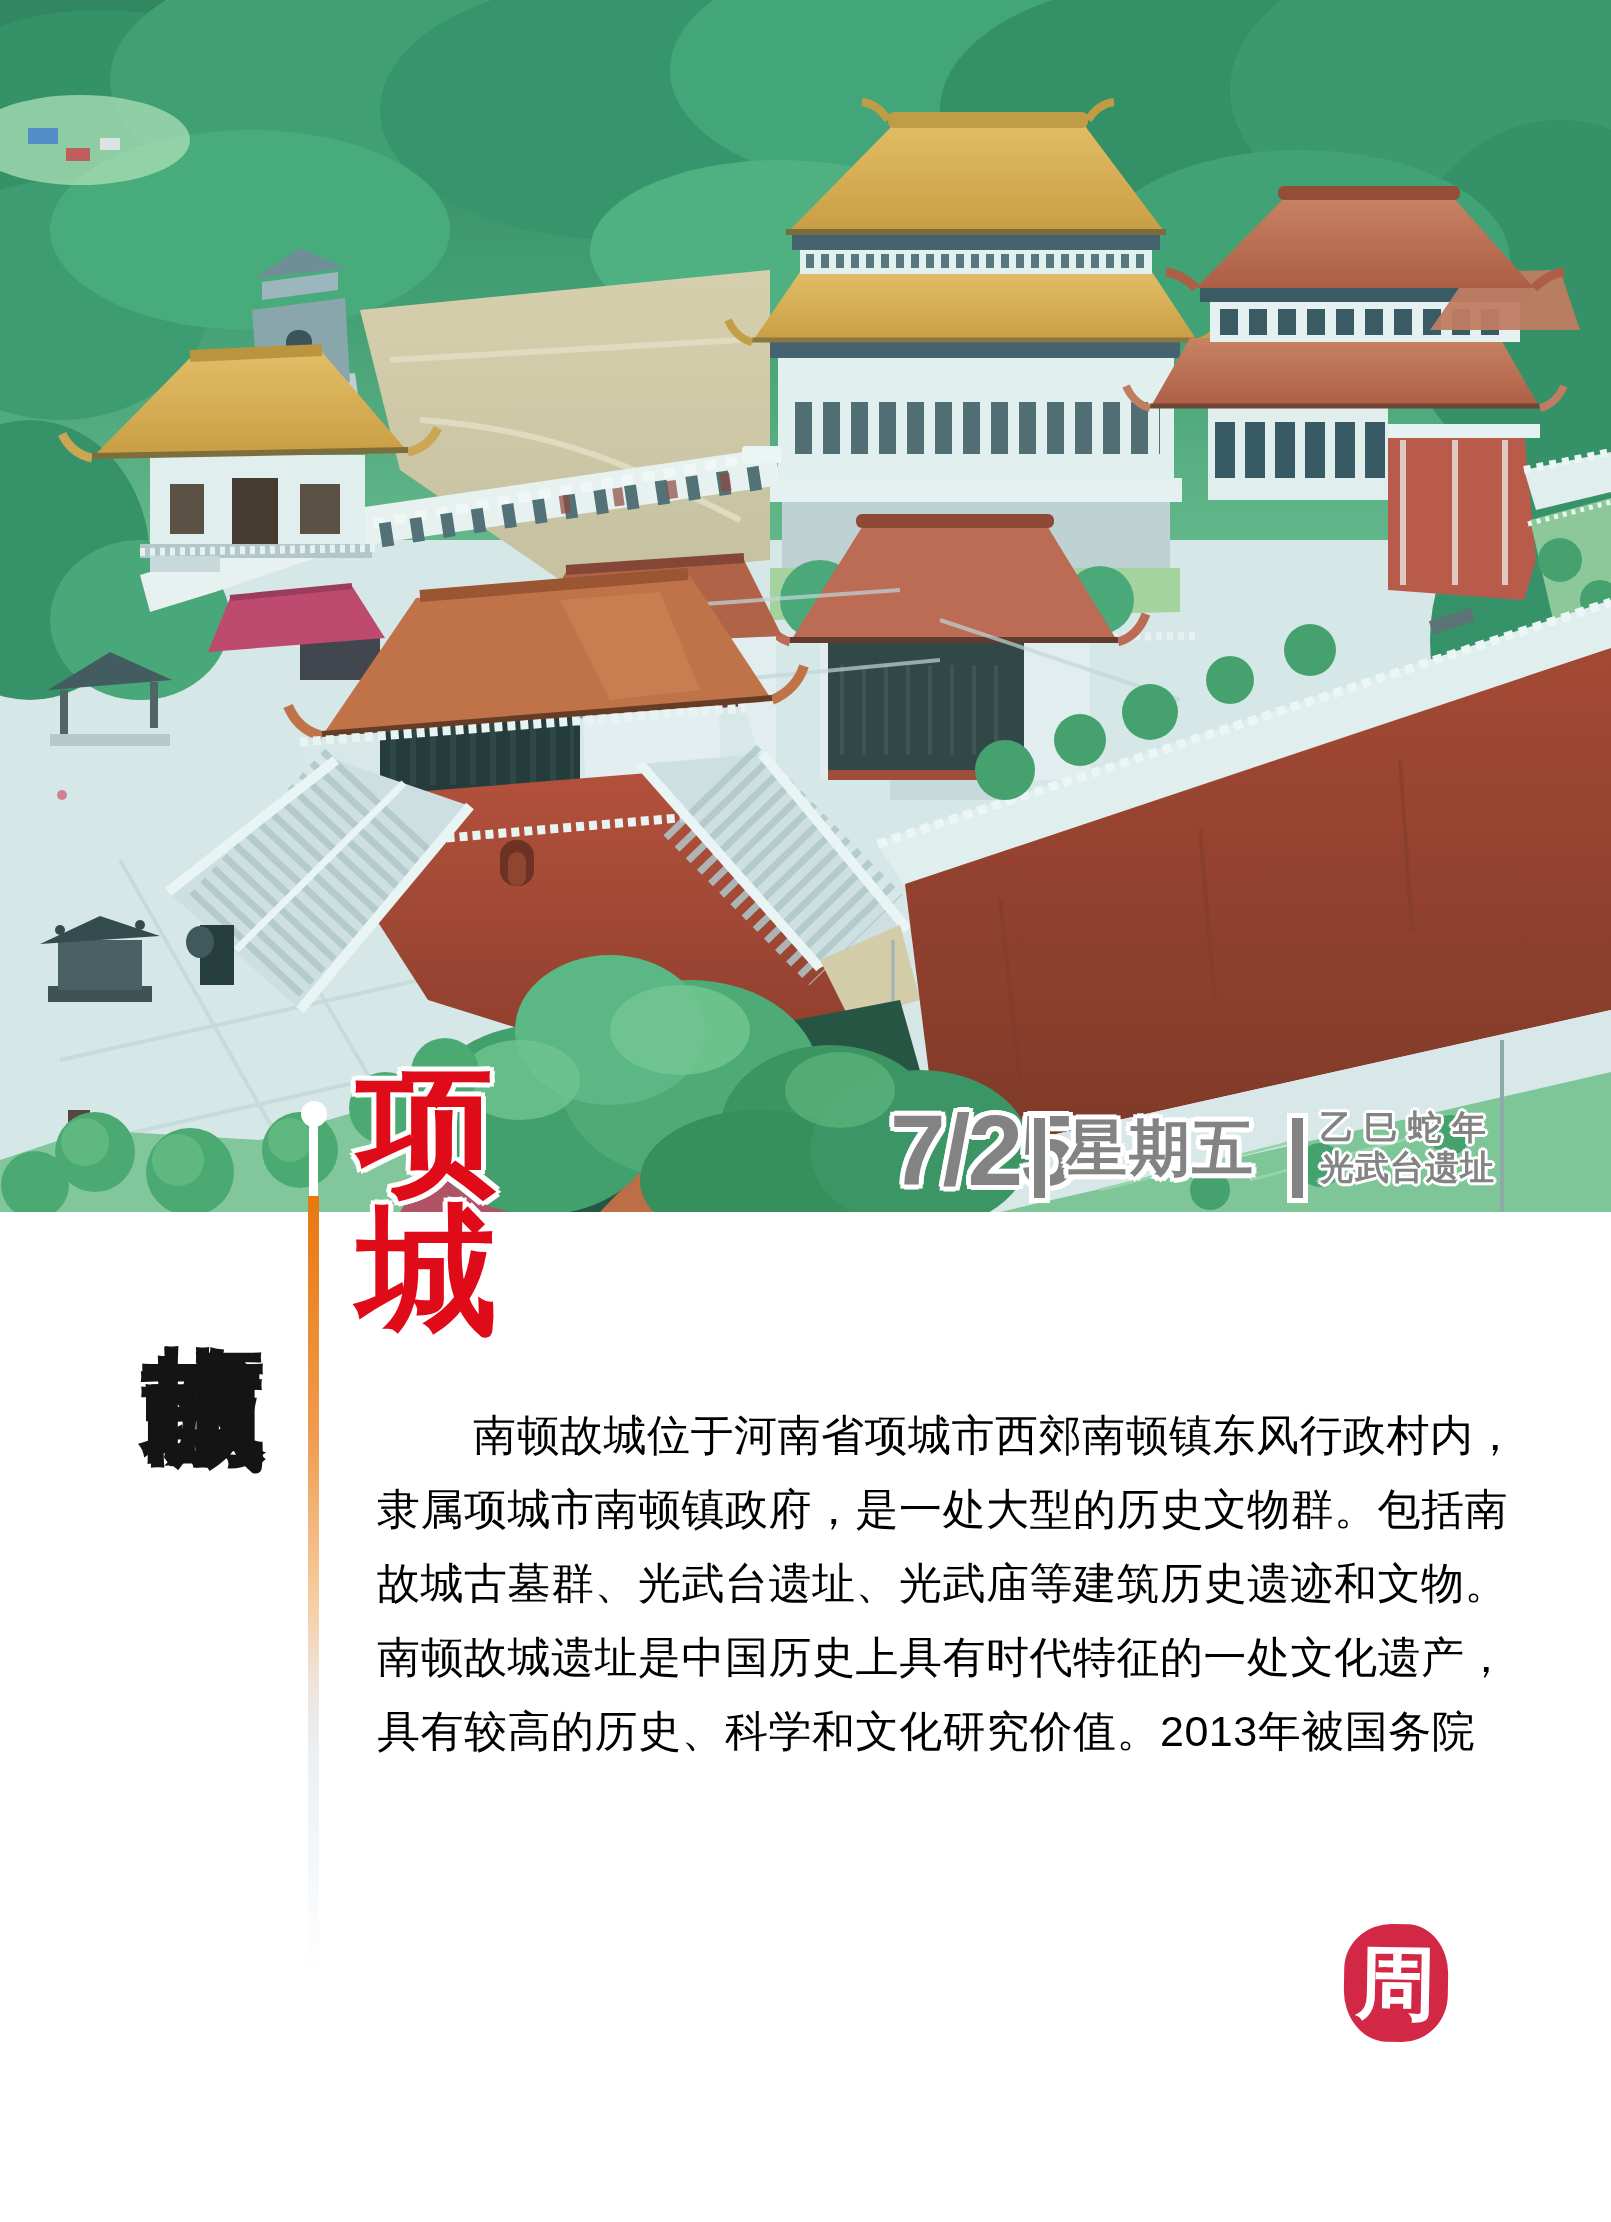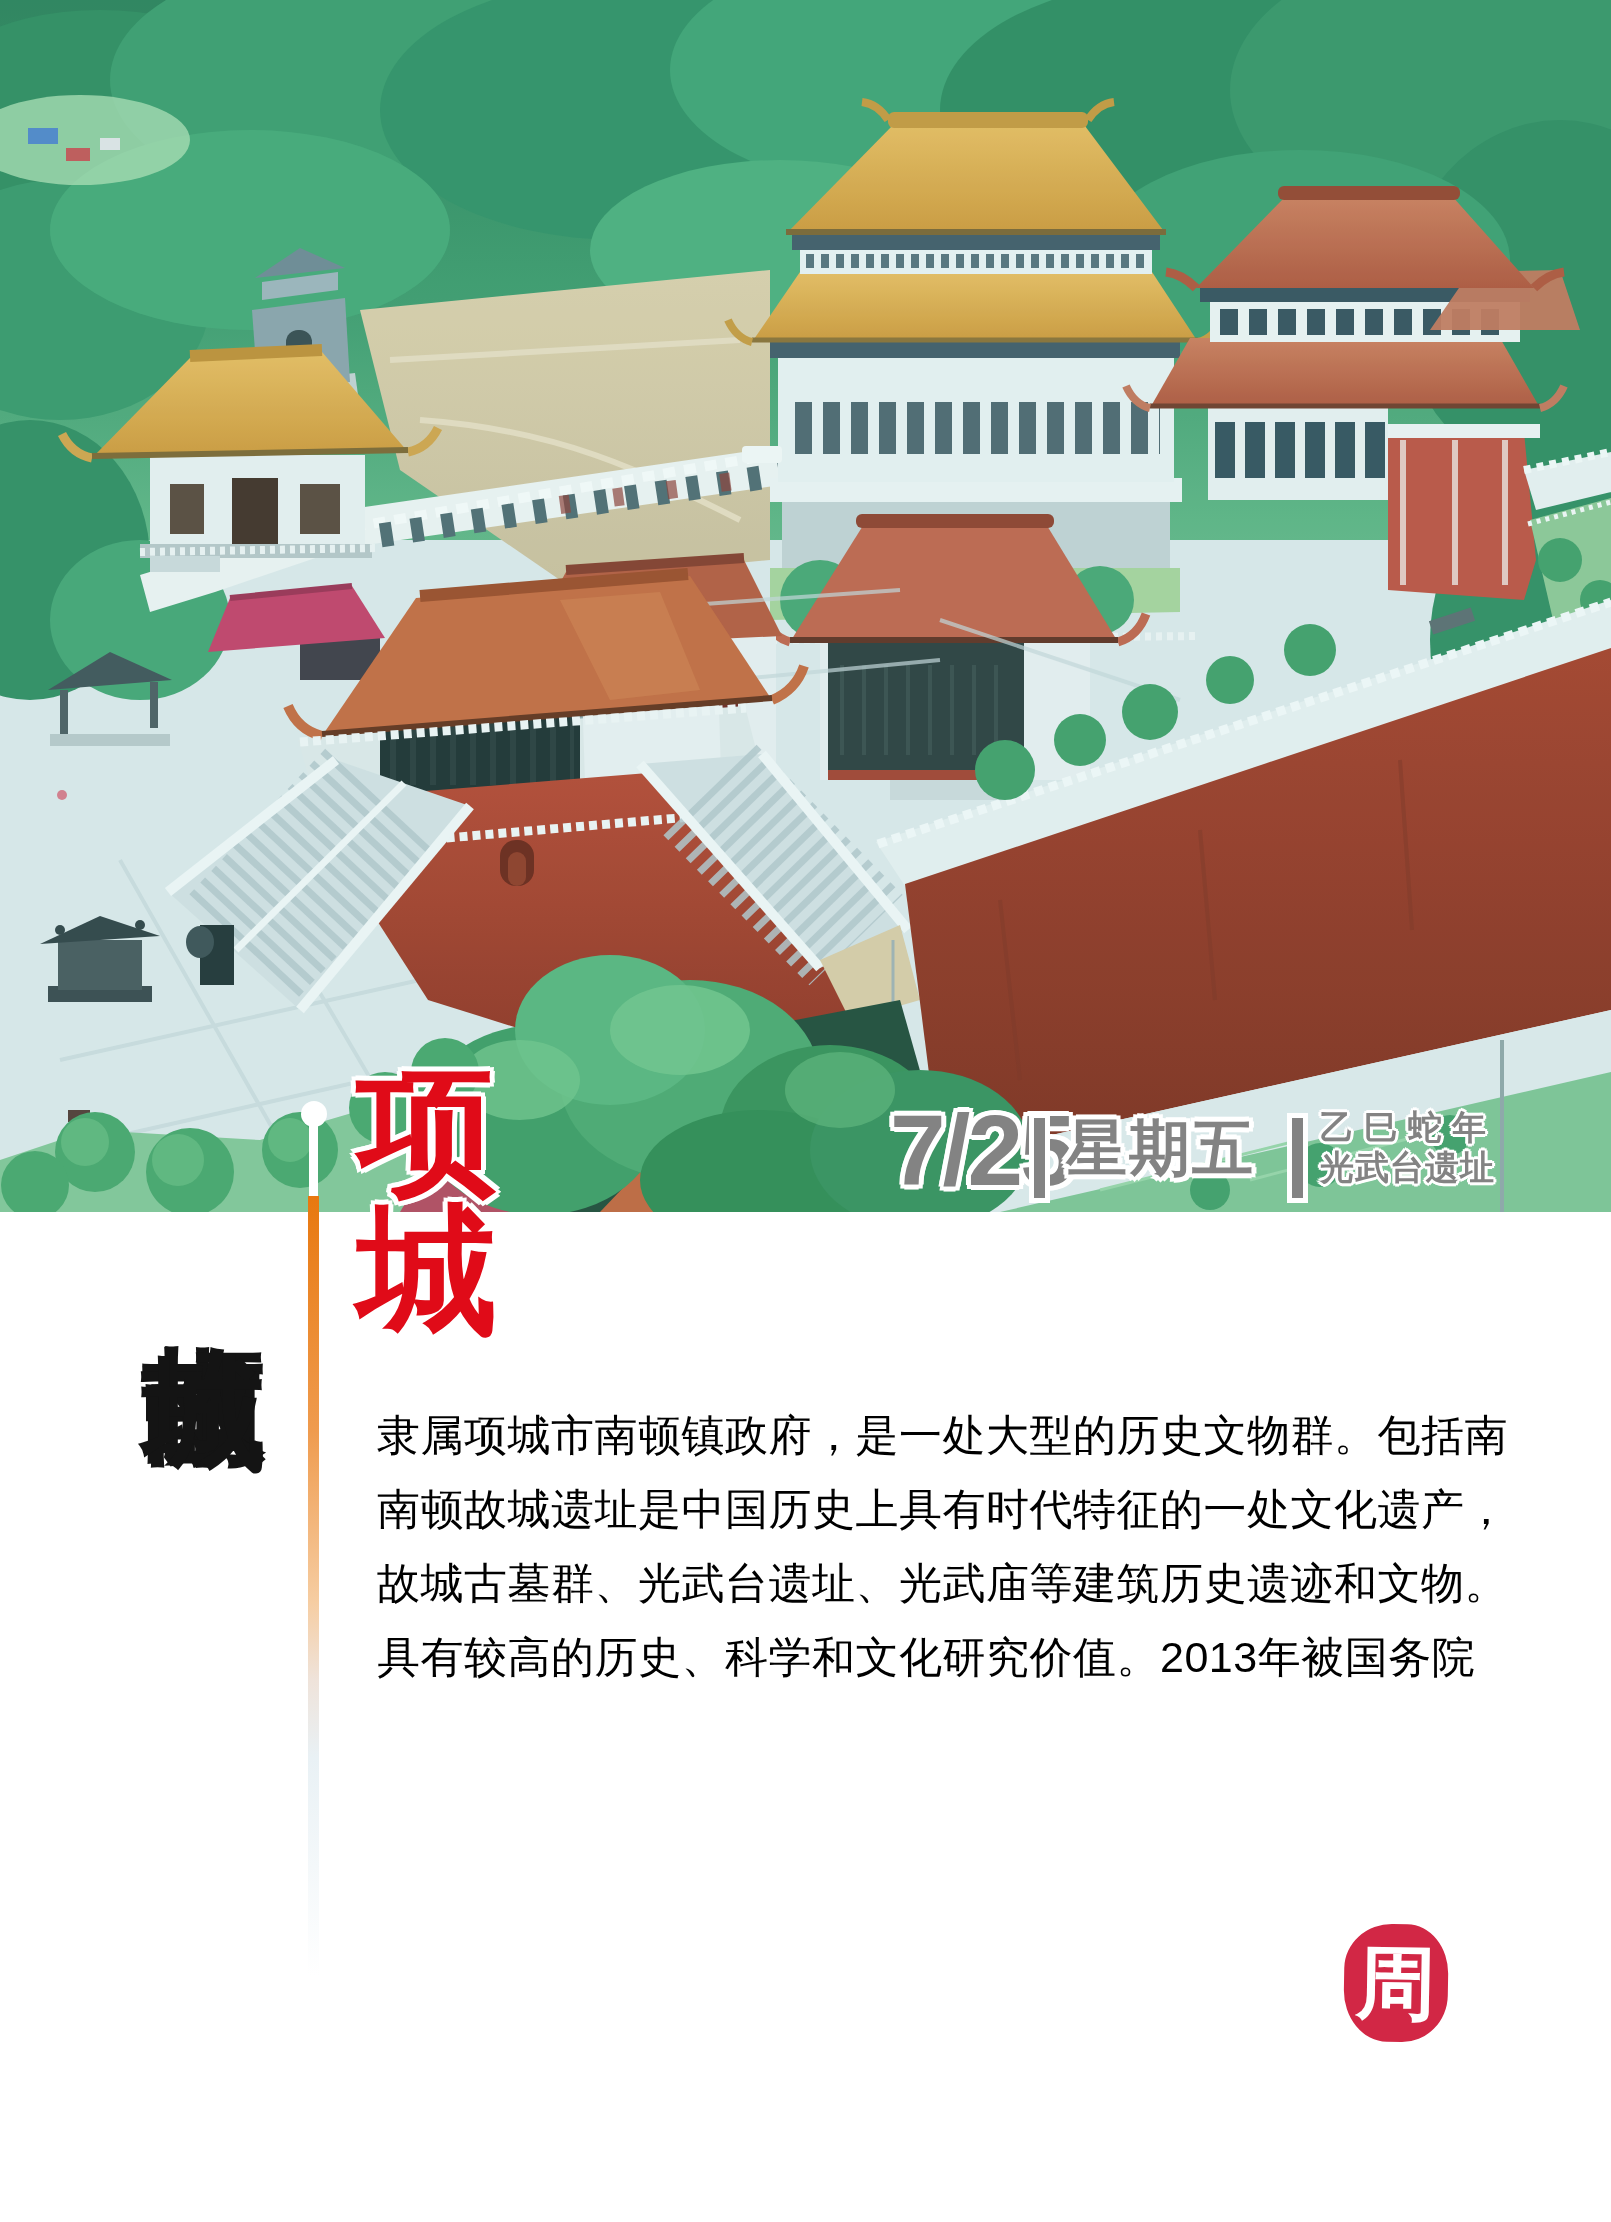--- a/index.html
+++ b/index.html
@@ -383,6 +383,7 @@
   <div class="vertical-title">南顿故城</div>
 
   <div class="article">
+    <div class="line indent">南顿故城位于河南省项城市西郊南顿镇东风行政村内，</div>
     <div class="line">隶属项城市南顿镇政府，是一处大型的历史文物群。包括南</div>
     <div class="line">南顿故城遗址是中国历史上具有时代特征的一处文化遗产，</div>
     <div class="line">故城古墓群、光武台遗址、光武庙等建筑历史遗迹和文物。</div>

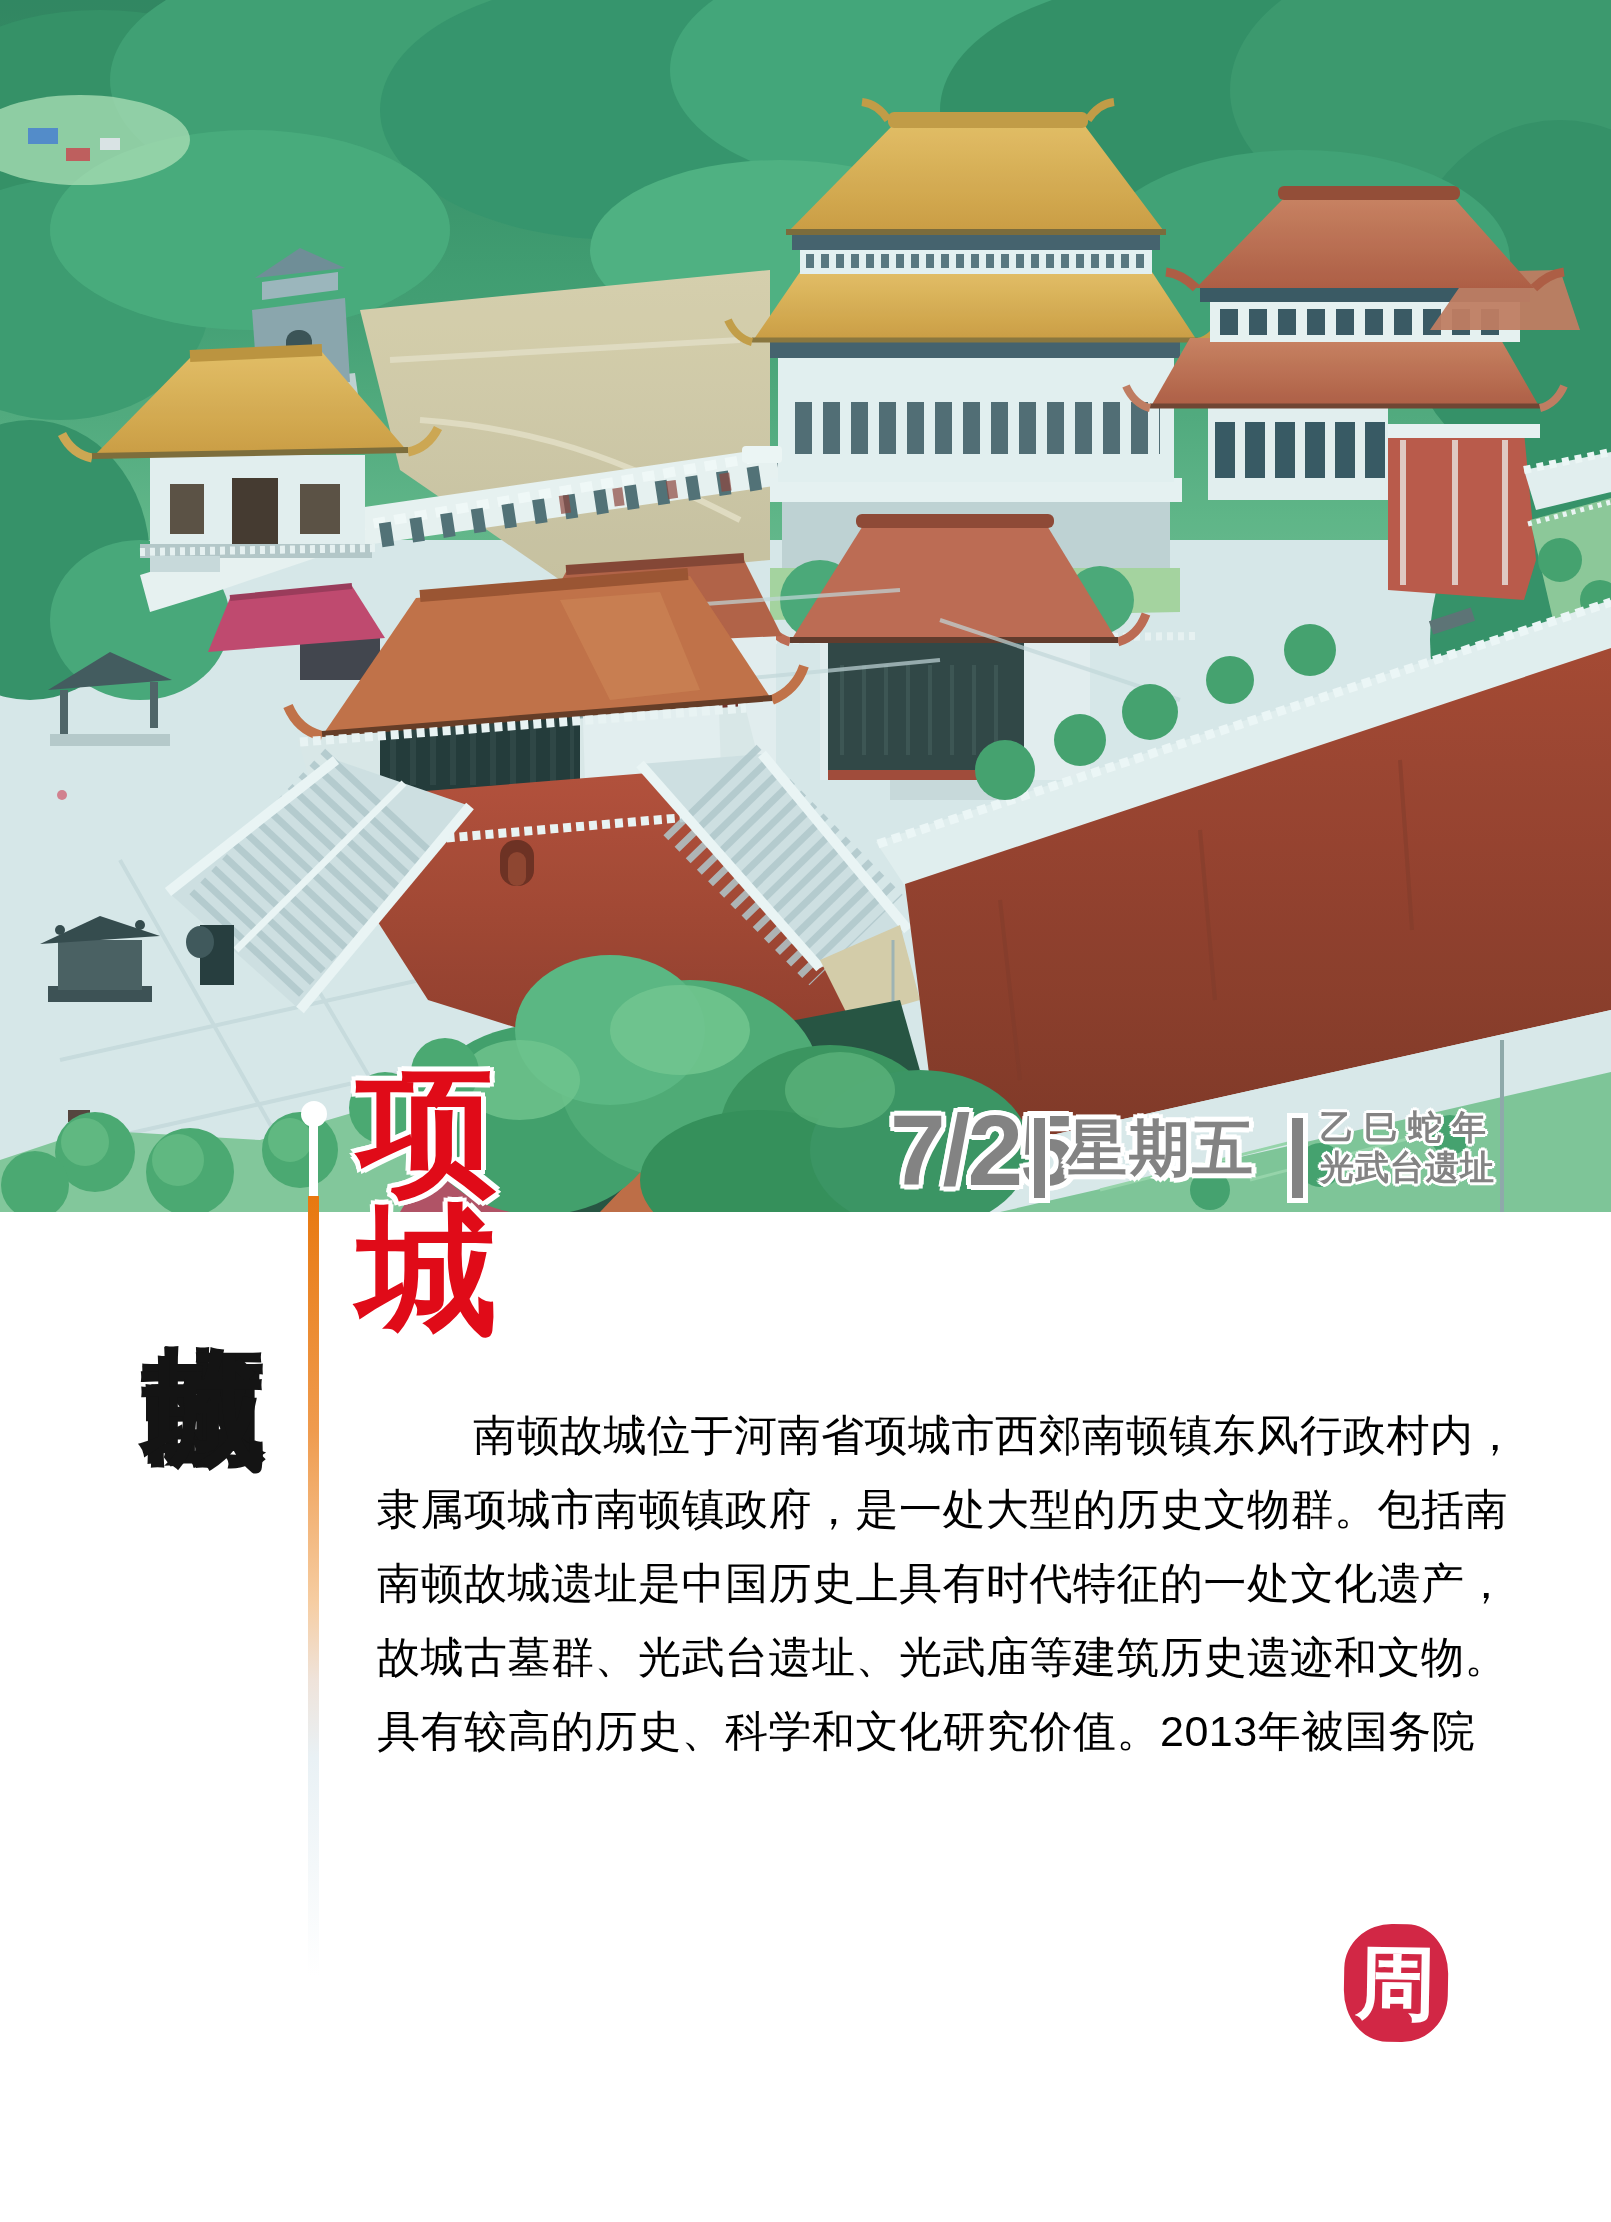--- a/index.html
+++ b/index.html
@@ -385,8 +385,8 @@
   <div class="article">
     <div class="line indent">南顿故城位于河南省项城市西郊南顿镇东风行政村内，</div>
     <div class="line">隶属项城市南顿镇政府，是一处大型的历史文物群。包括南</div>
+    <div class="line">故城古墓群、光武台遗址、光武庙等建筑历史遗迹和文物。</div>
     <div class="line">南顿故城遗址是中国历史上具有时代特征的一处文化遗产，</div>
-    <div class="line">故城古墓群、光武台遗址、光武庙等建筑历史遗迹和文物。</div>
     <div class="line">具有较高的历史、科学和文化研究价值。2013年被国务院</div>
   </div>
 

